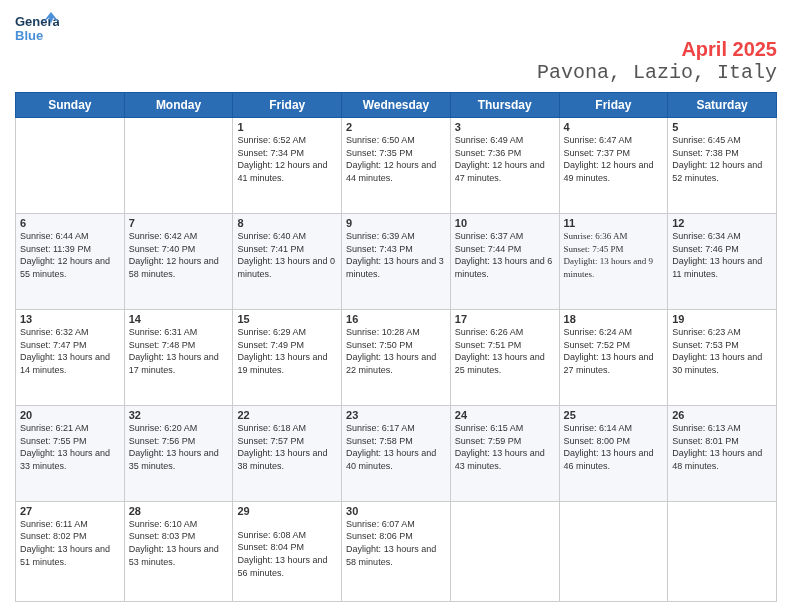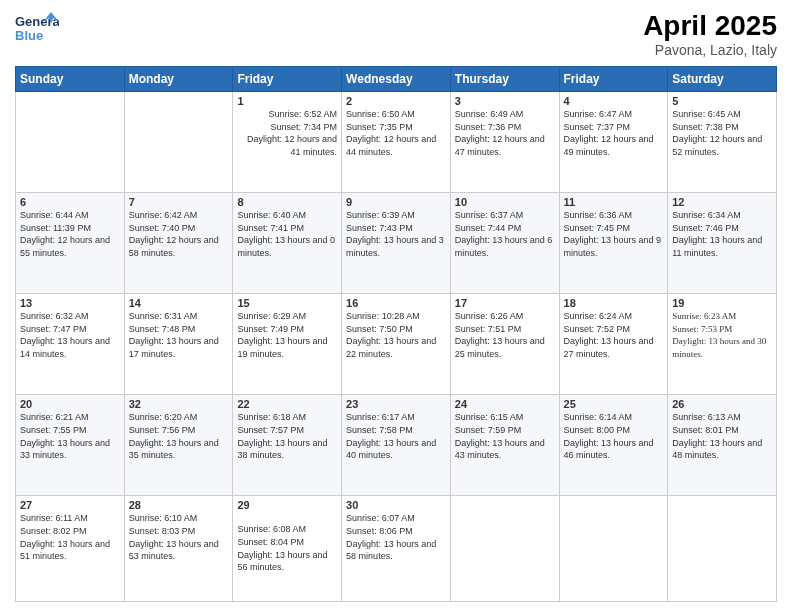--- a/index.html
+++ b/index.html
@@ -32,9 +32,10 @@
       text-align: right;
     }
     .month-title {
-      font-size: 28px;
+      font-size: 20px;
       font-weight: bold;
-      color: #000000;
+      color: #ef4444;
+      margin-top: 28px;
     }
     .location {
       font-size: 14px;

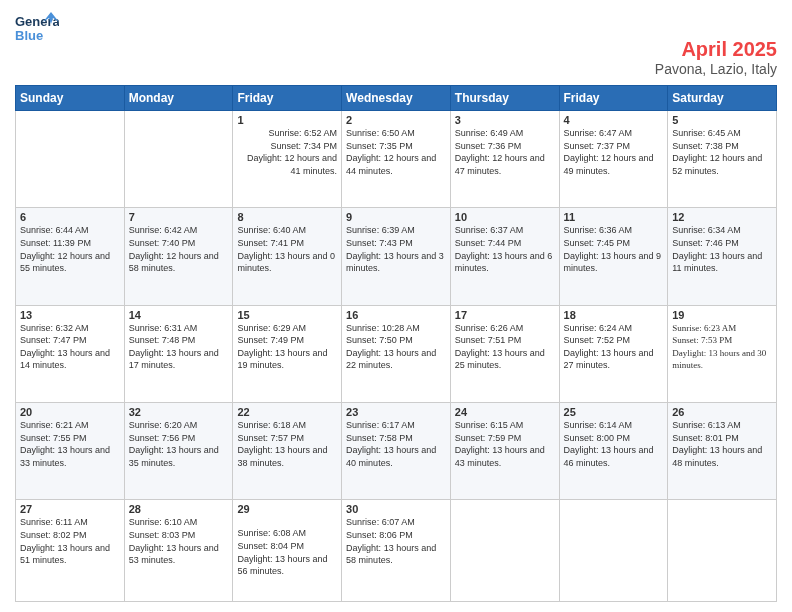--- a/index.html
+++ b/index.html
@@ -38,8 +38,9 @@
       margin-top: 28px;
     }
     .location {
-      font-size: 14px;
+      font-size: 20px;
       color: #555;
+      font-family: Liberation Mono, monospace;
     }
     .calendar {
       flex: 1;

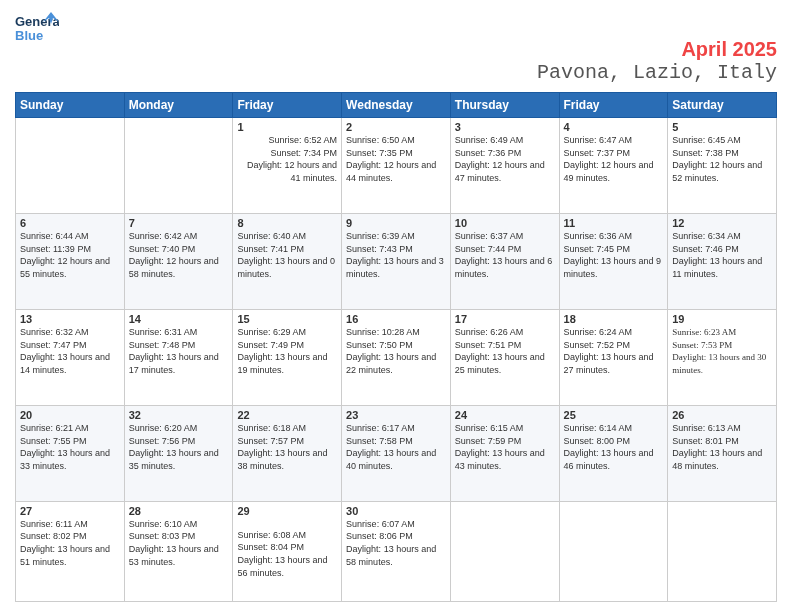--- a/index.html
+++ b/index.html
@@ -56,7 +56,7 @@
       font-weight: bold;
       padding: 5px 4px;
       border: 1px solid #1a5aa0;
-      text-align: left;
+      text-align: center;
     }
     .calendar td {
       border: 1px solid #ccc;

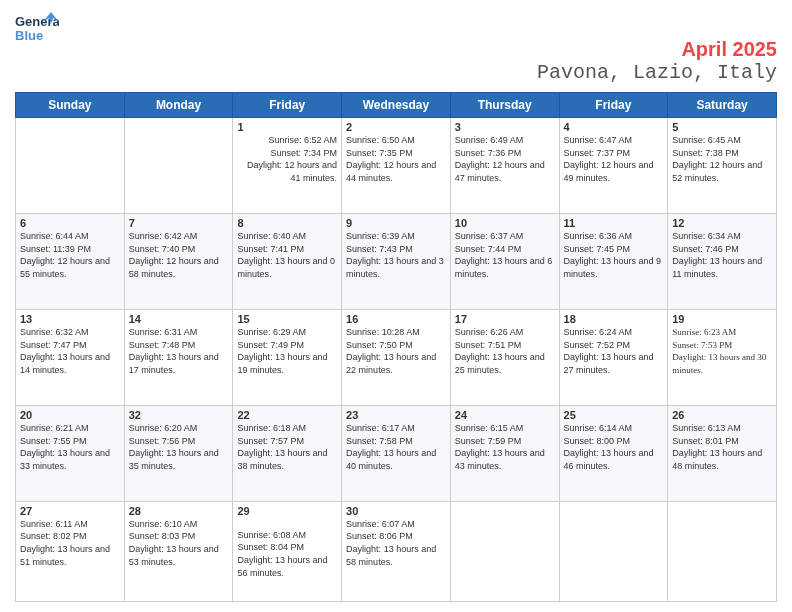--- a/index.html
+++ b/index.html
@@ -122,7 +122,7 @@
           <td class="empty-cell"></td>
           <td>
             <div class="day-num">1</div>
-            <div class="day-info" style="white-space: pre-line; text-align: right;">Sunrise: 6:52 AM
+            <div class="day-info" style="white-space: pre-line;">Sunrise: 6:52 AM
 Sunset: 7:34 PM
 Daylight: 12 hours and 41 minutes.</div>
           </td>

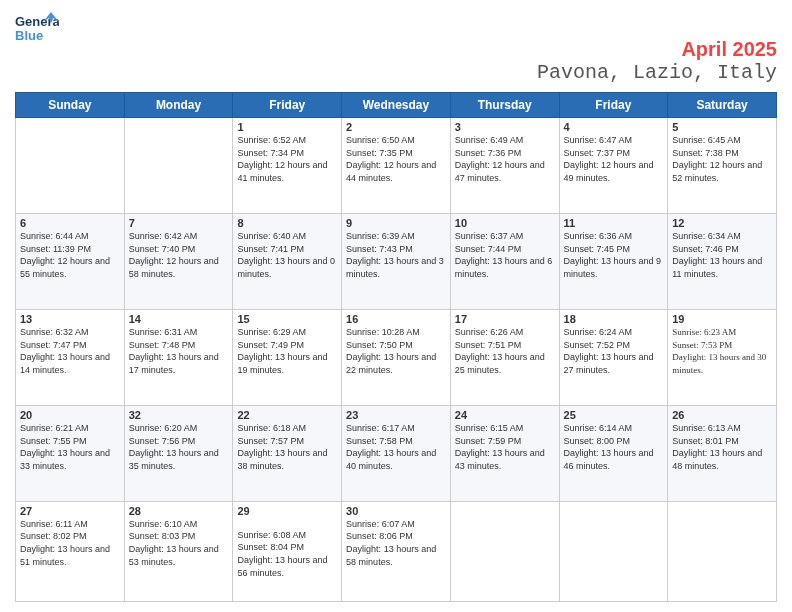--- a/index.html
+++ b/index.html
@@ -184,7 +184,7 @@
           </td>
           <td>
             <div class="day-num">11</div>
-            <div class="day-info" style="white-space: pre-line;">Sunrise: 6:36 AM
+            <div class="day-info" style="white-space: pre-line; font-family: Liberation Serif, serif;">Sunrise: 6:36 AM
 Sunset: 7:45 PM
 Daylight: 13 hours and 9 minutes.</div>
           </td>

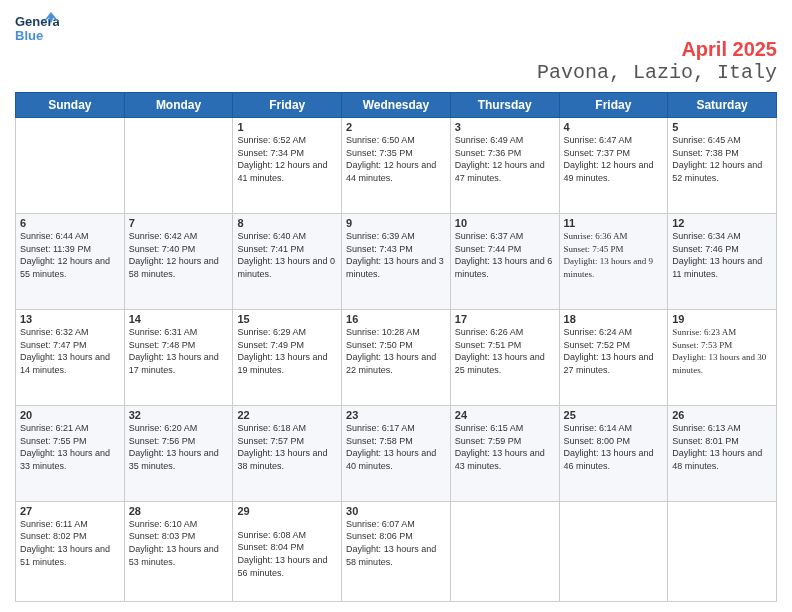--- a/index.html
+++ b/index.html
@@ -234,7 +234,7 @@
           </td>
           <td>
             <div class="day-num">19</div>
-            <div class="day-info" style="white-space: pre-line; font-family: Liberation Serif, serif;">Sunrise: 6:23 AM
+            <div class="day-info" style="white-space: pre-line;">Sunrise: 6:23 AM
 Sunset: 7:53 PM
 Daylight: 13 hours and 30 minutes.</div>
           </td>

